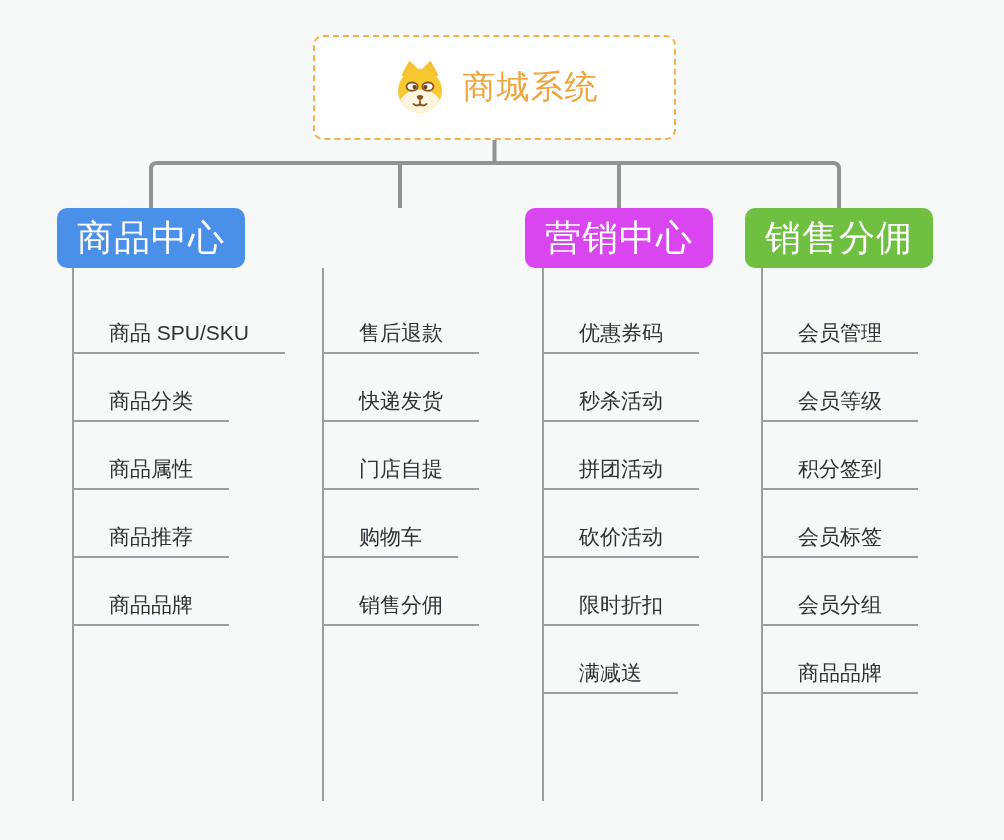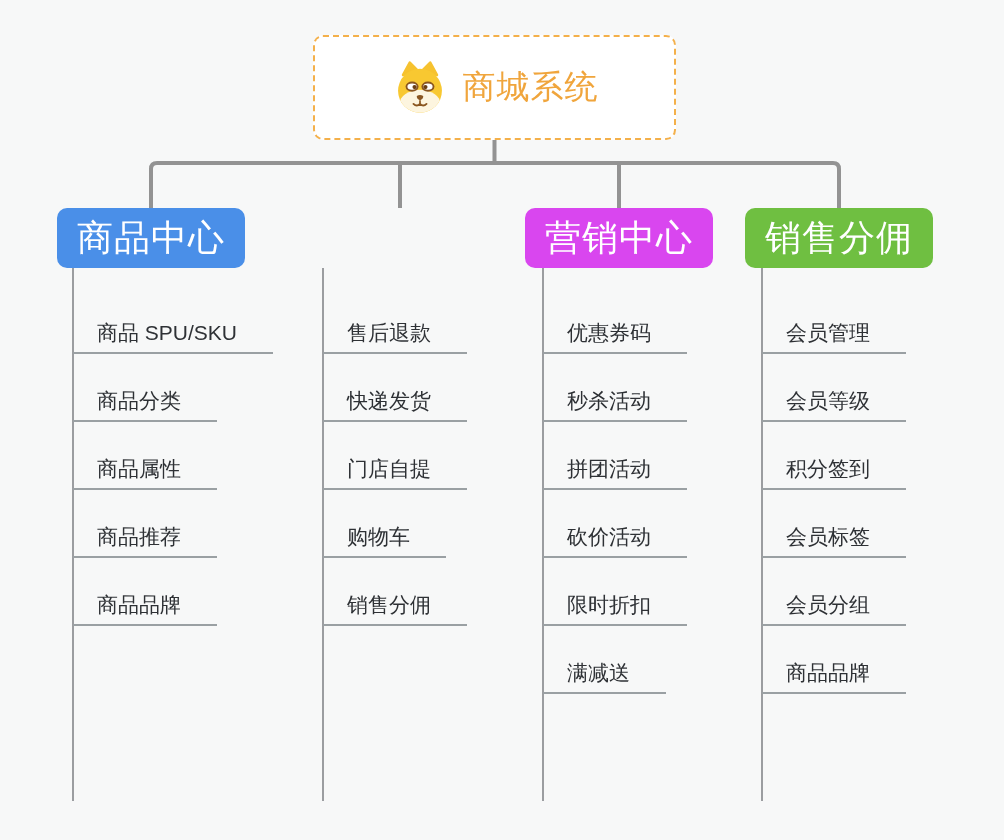--- a/index.html
+++ b/index.html
@@ -36,7 +36,7 @@
   .leaf{
     display:inline-block;white-space:nowrap;
     font-size:21px;color:#2e3135;line-height:1.25;
-    padding:0 36px 6px 24px;
+    padding:0 36px 6px 36px;
     border-bottom:2px solid #9aa0a3;
   }
 </style>

